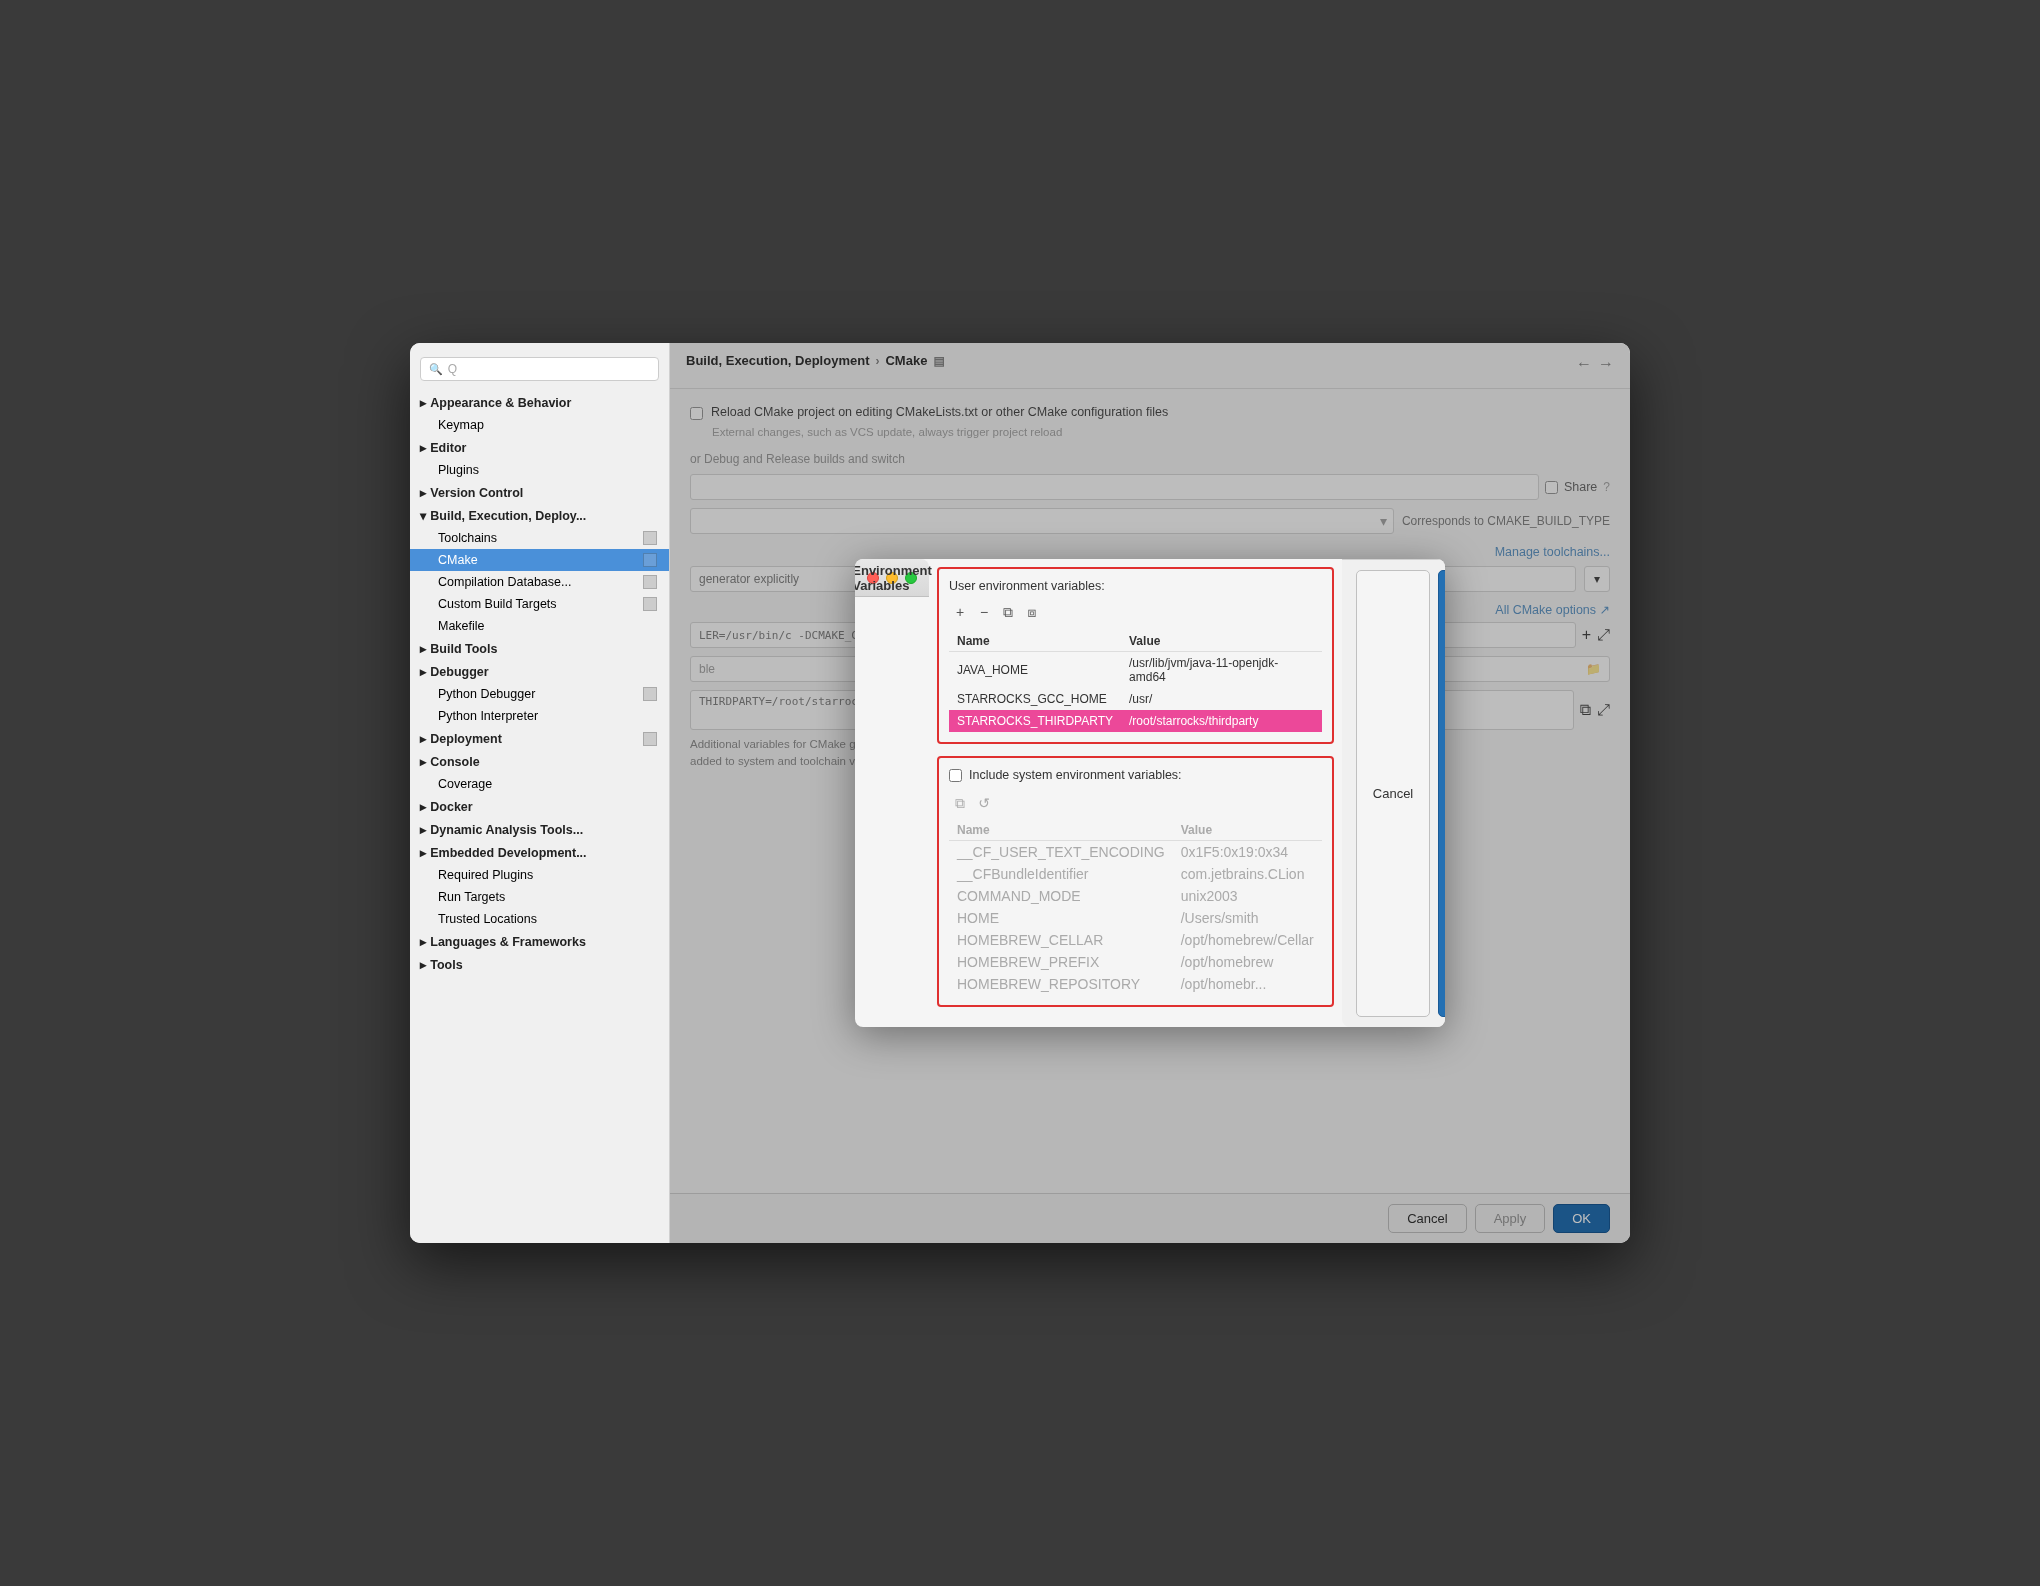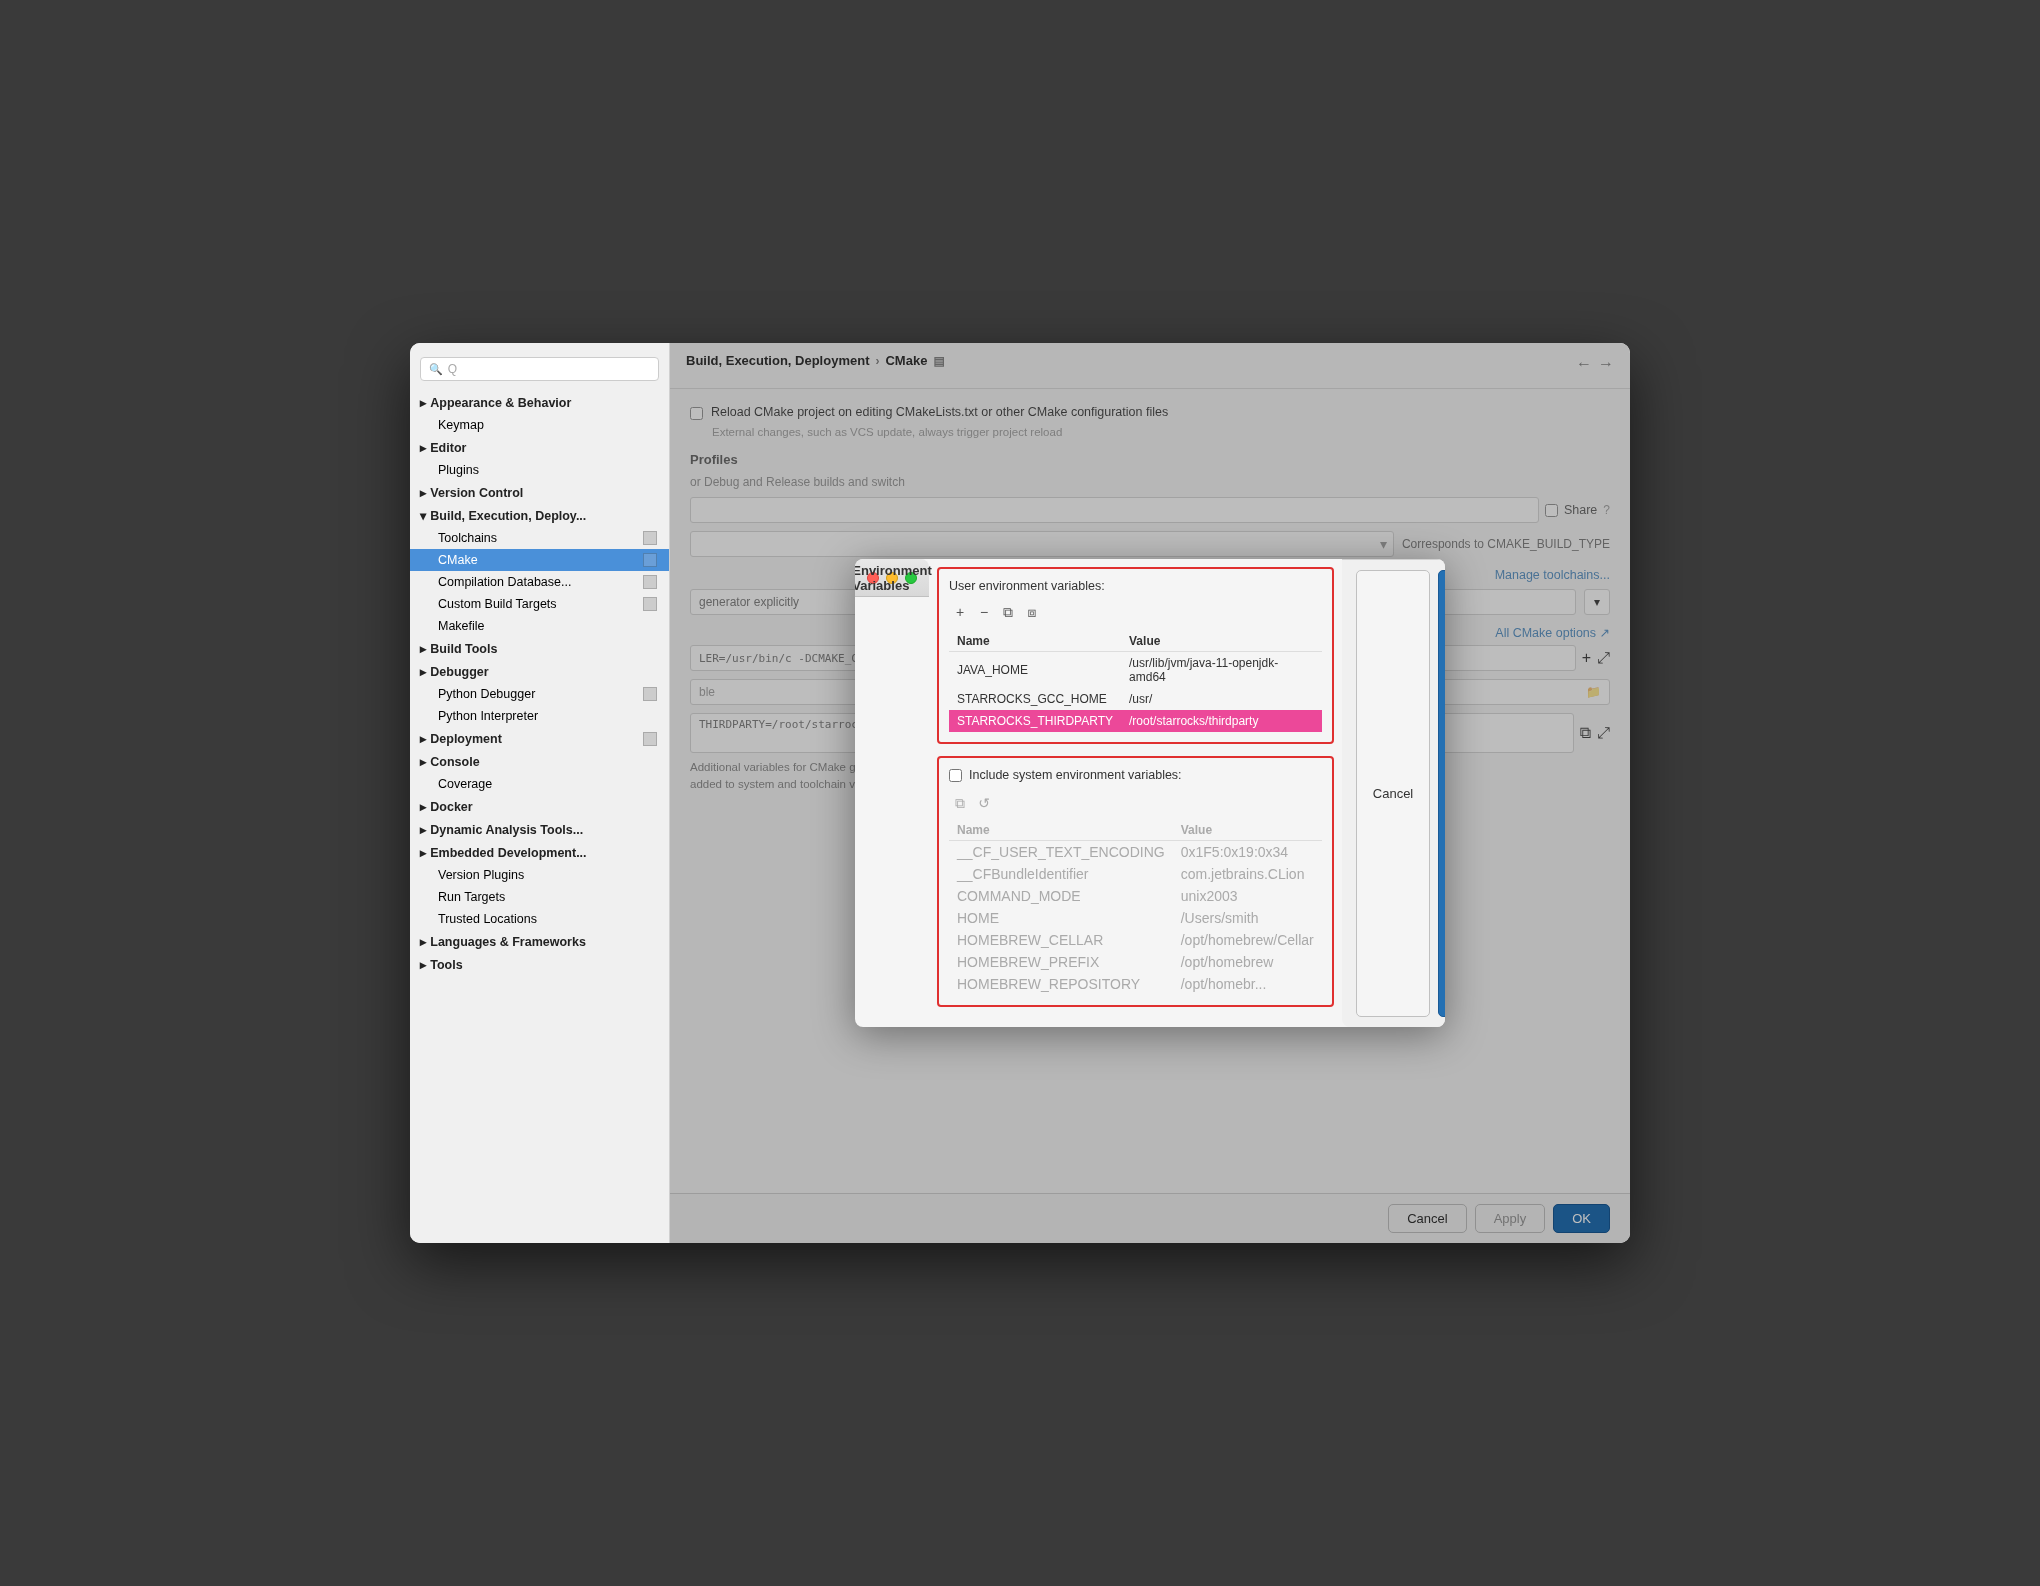--- a/index.html
+++ b/index.html
@@ -540,7 +540,6 @@
         </div>
         <div class="hint-text">External changes, such as VCS update, always trigger project reload</div>
 
-        <div class="section-label">Profiles</div>
 
         <div style="font-size:12px; color:#777; margin-bottom:8px;">or Debug and Release builds and switch</div>
 

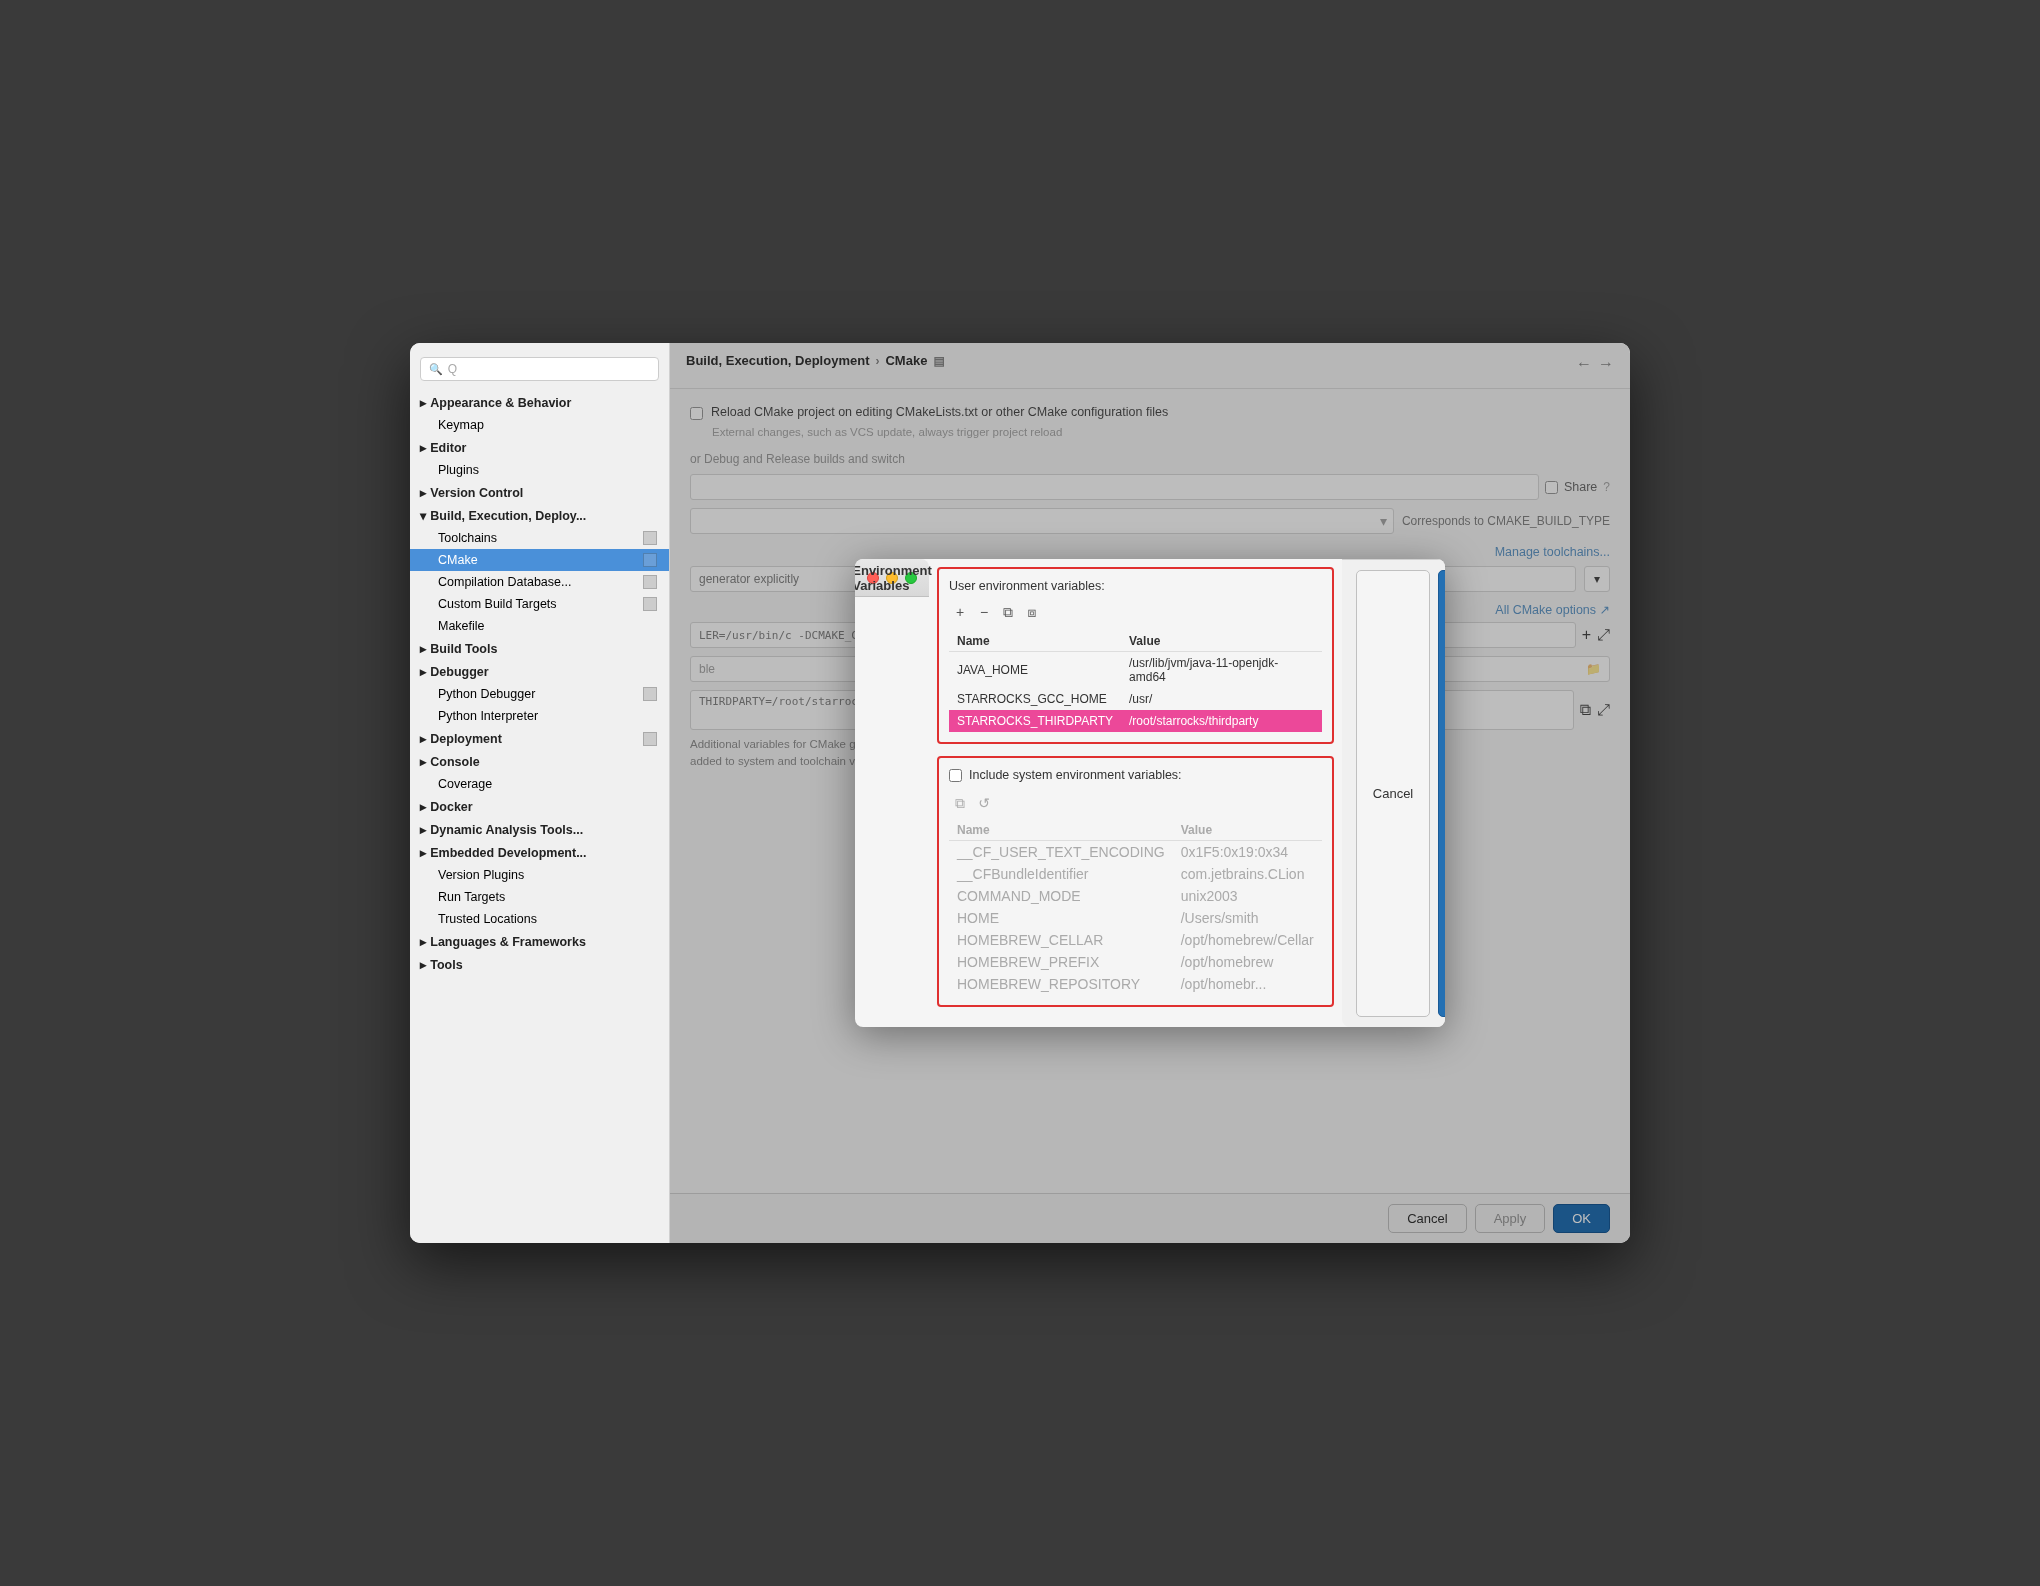--- a/index.html
+++ b/index.html
@@ -500,7 +500,7 @@
         <span>Embedded Development...</span>
       </div>
       <div class="sidebar-item indent1">
-        <span>Version Plugins</span>
+        <span>Required Plugins</span>
       </div>
       <div class="sidebar-item indent1">
         <span>Run Targets</span>

